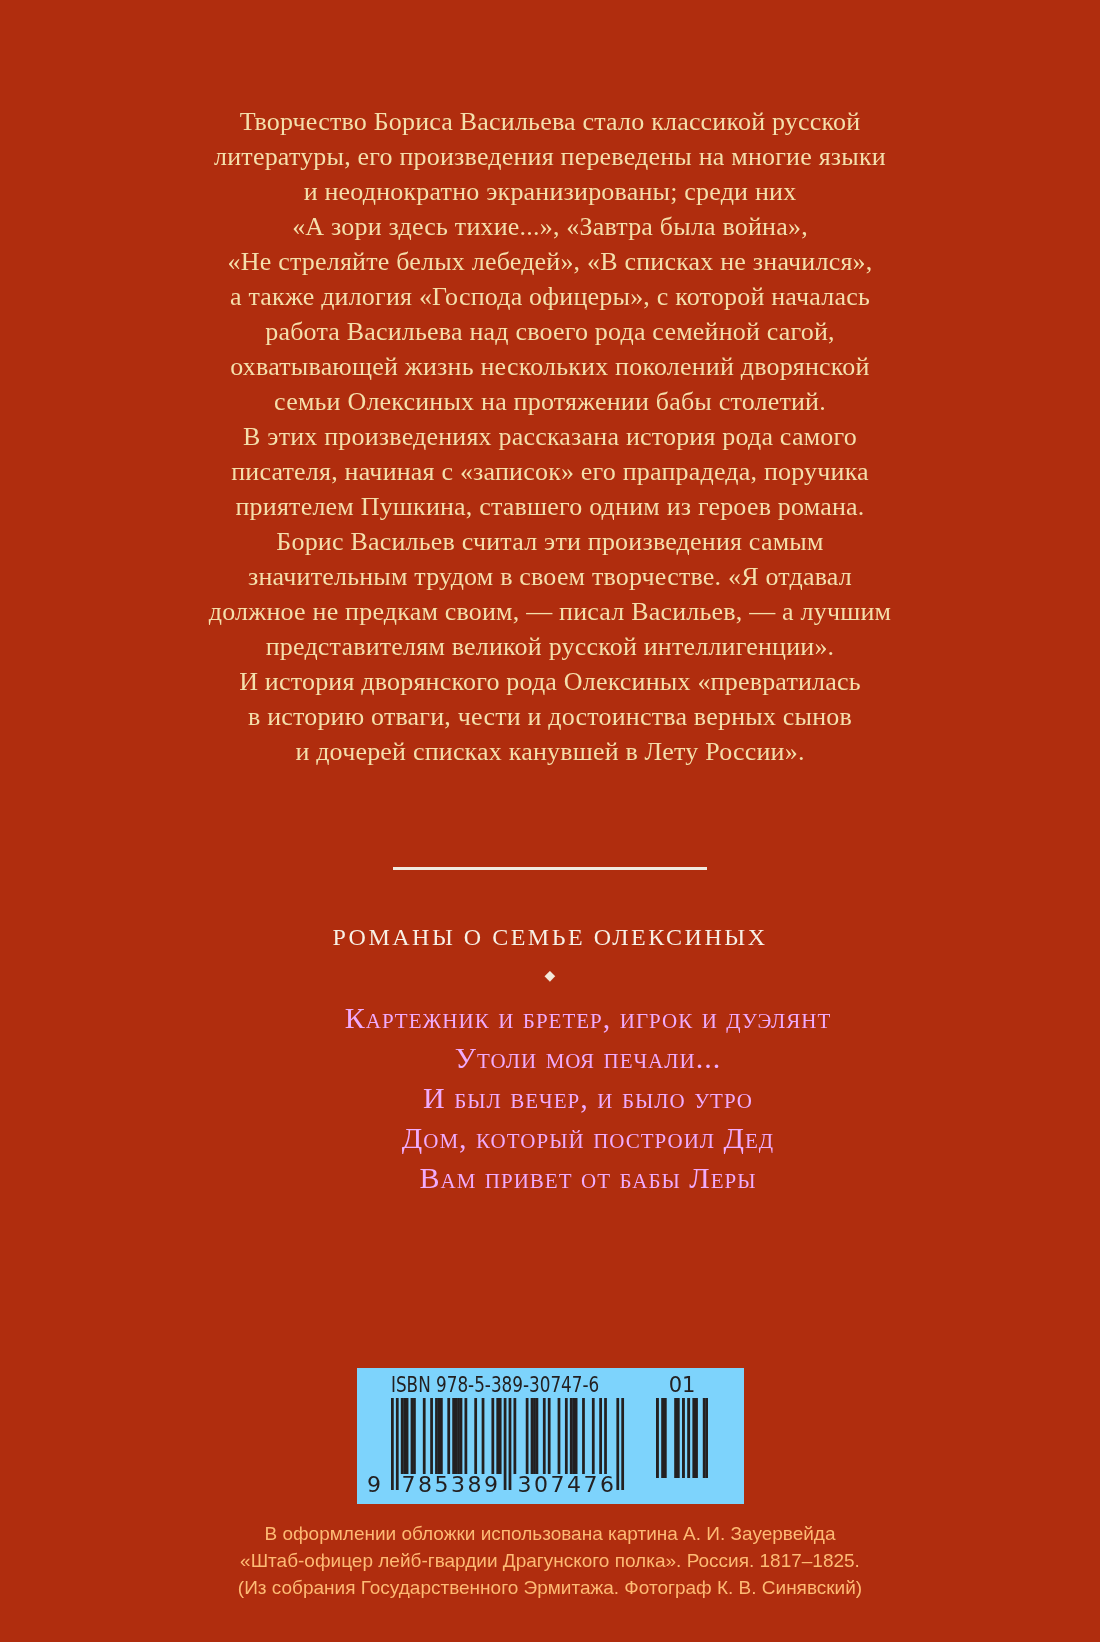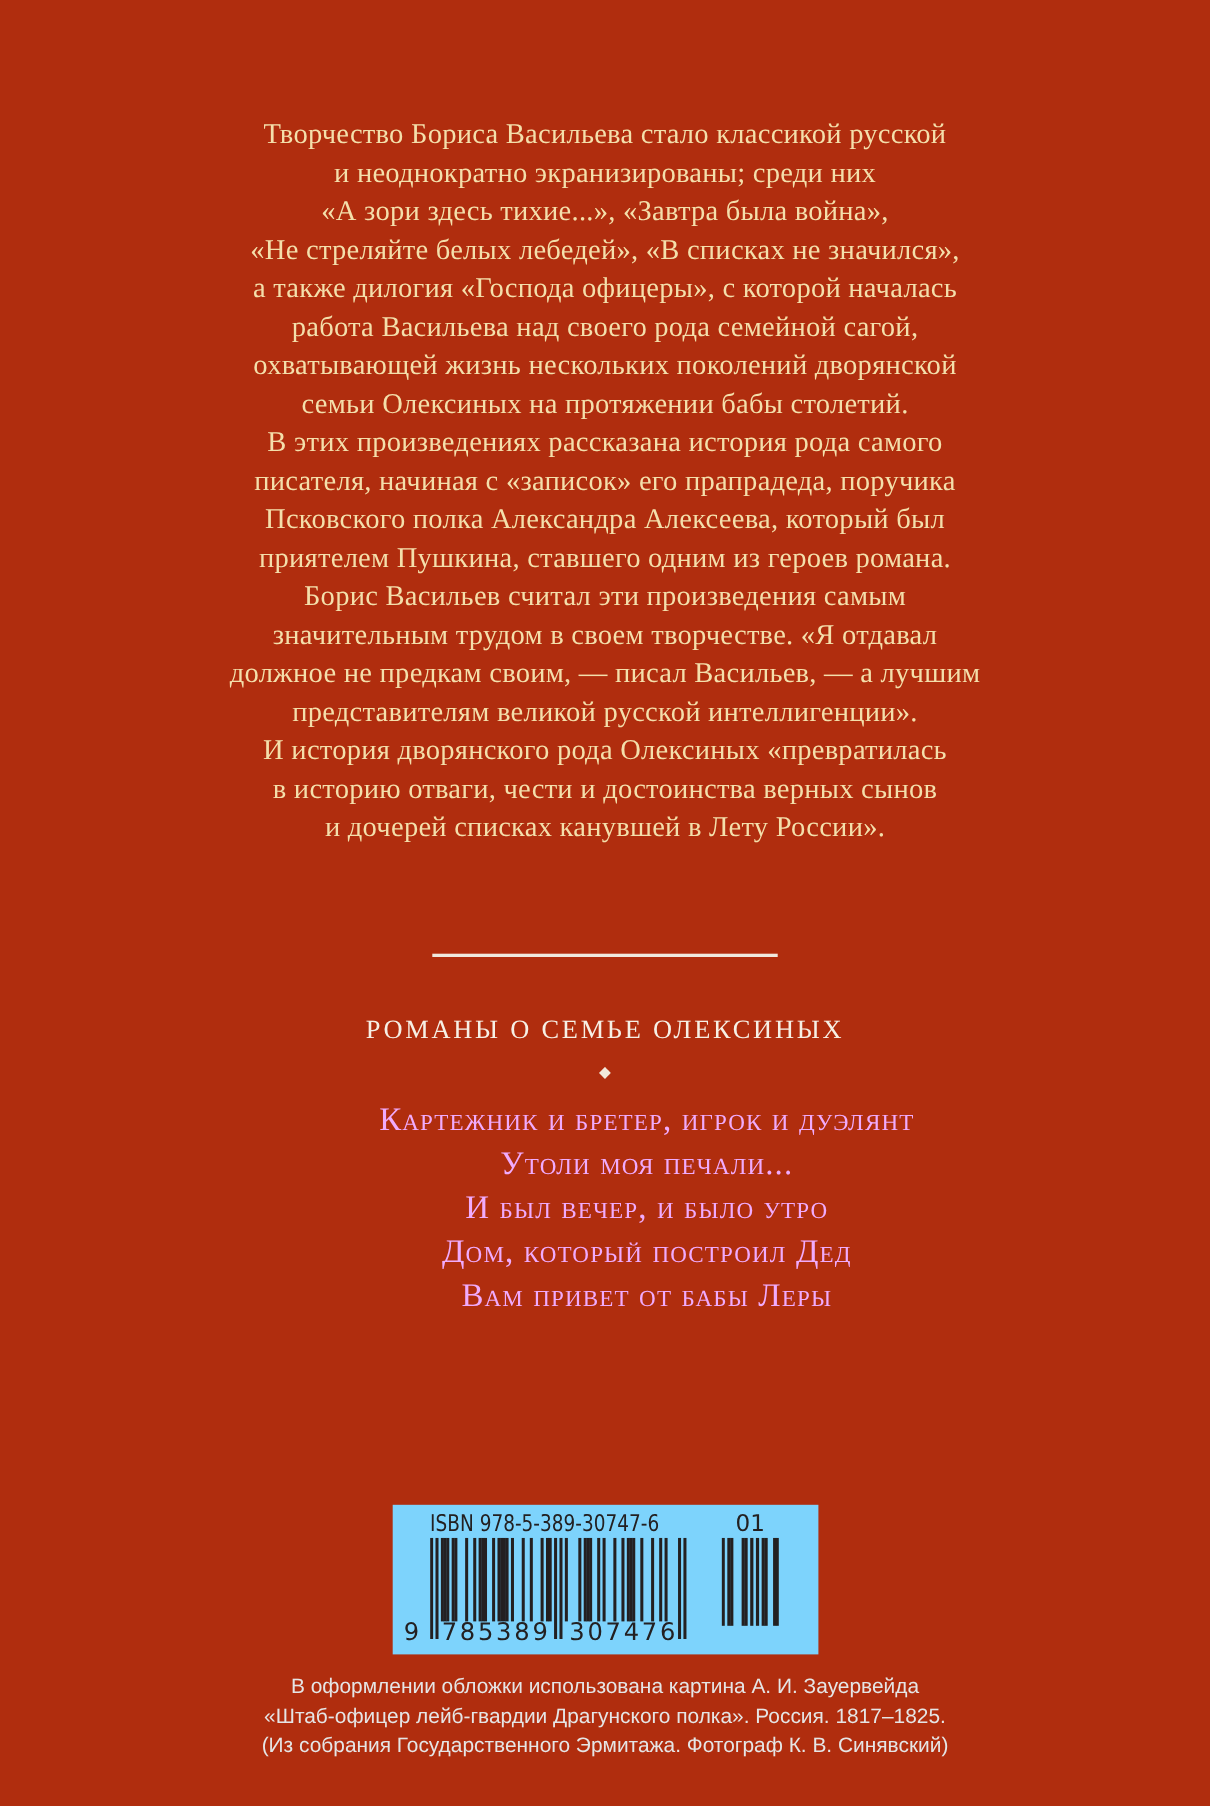--- a/index.html
+++ b/index.html
@@ -86,6 +86,7 @@
 
 <section class="annotation">
     <div class="annotation-line">Творчество Бориса Васильева стало классикой русской</div>
+    <div class="annotation-line">литературы, его произведения переведены на многие языки</div>
     <div class="annotation-line">и неоднократно экранизированы; среди них</div>
     <div class="annotation-line">«А зори здесь тихие...», «Завтра была война»,</div>
     <div class="annotation-line">«Не стреляйте белых лебедей», «В списках не значился»,</div>

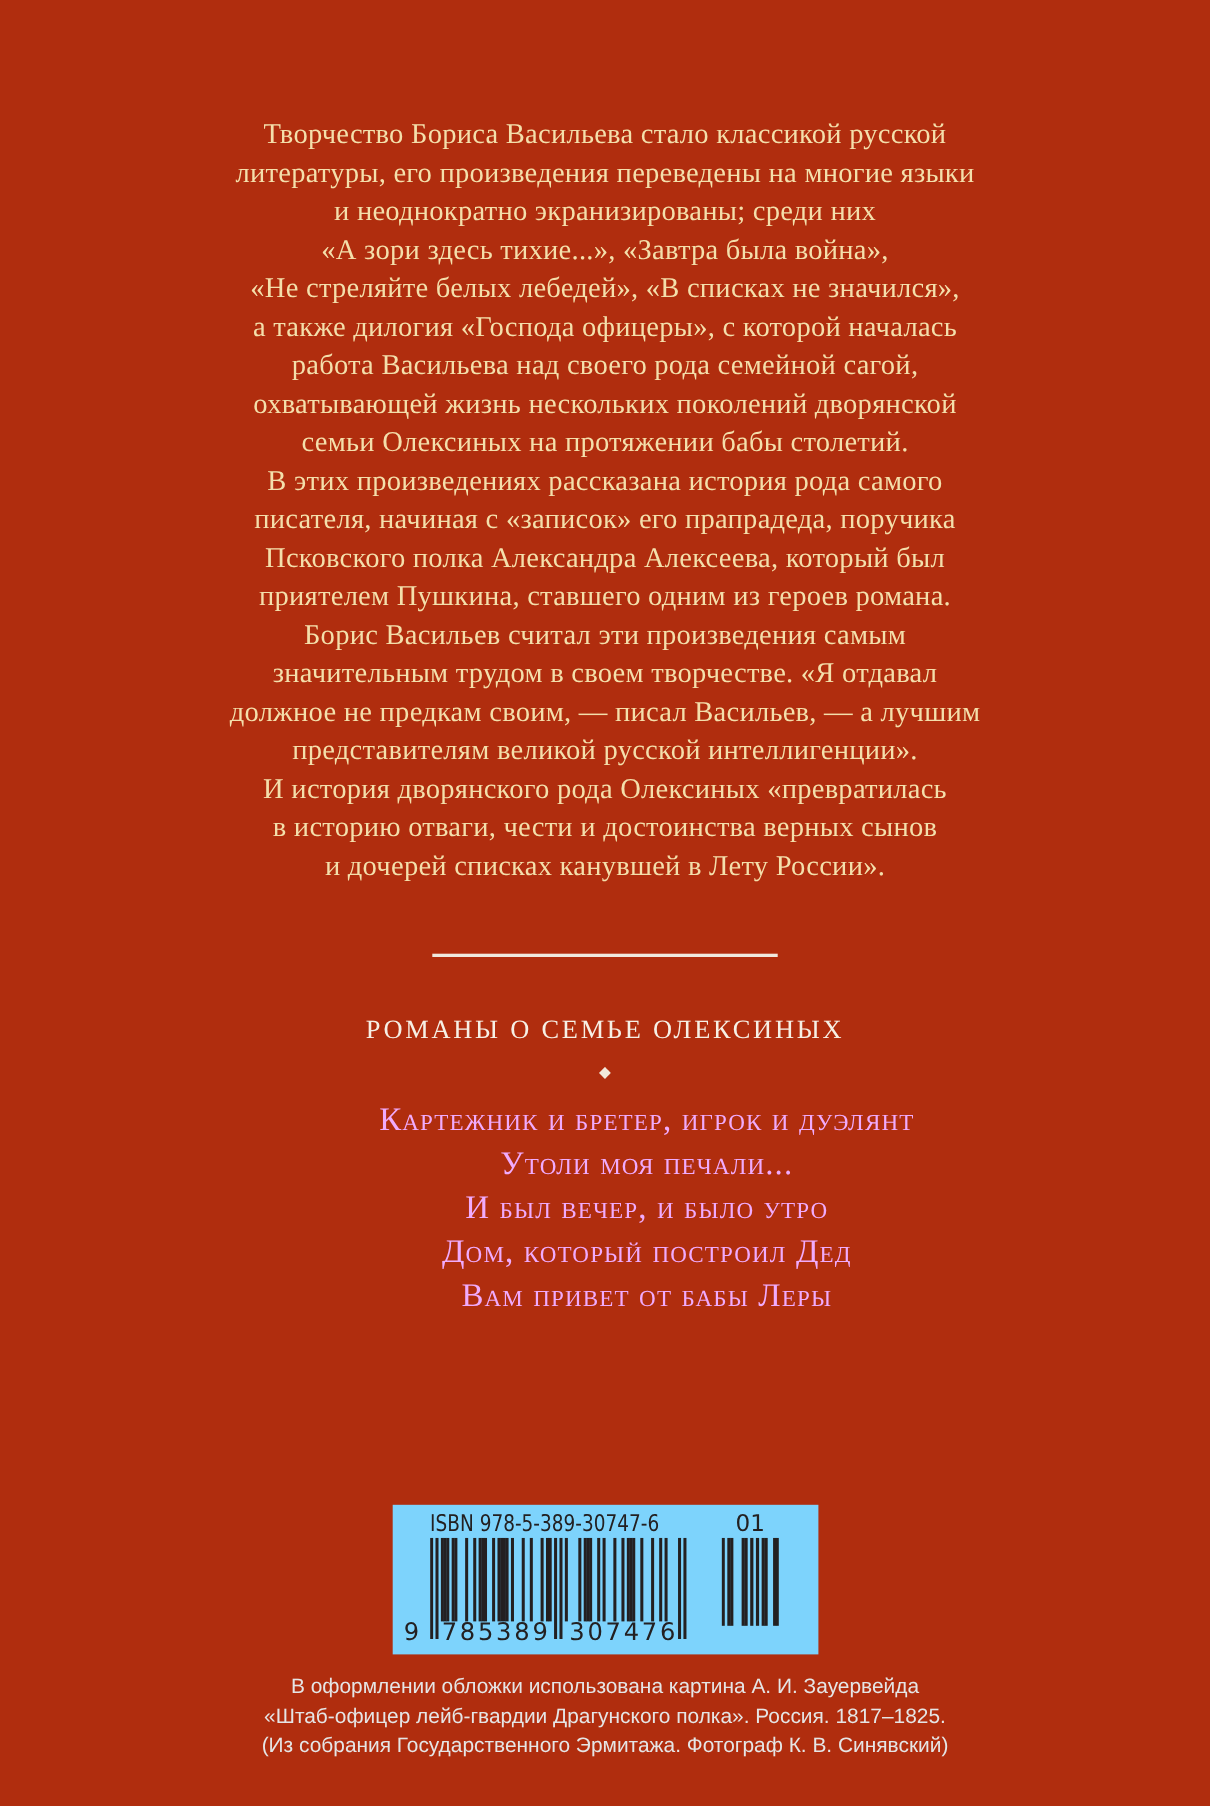--- a/index.html
+++ b/index.html
@@ -96,7 +96,6 @@
     <div class="annotation-line">семьи Олексиных на протяжении бабы столетий.</div>
     <div class="annotation-line">В этих произведениях рассказана история рода самого</div>
     <div class="annotation-line">писателя, начиная с «записок» его прапрадеда, поручика</div>
-    <div class="annotation-line">Псковского полка Александра Алексеева, который был</div>
     <div class="annotation-line">приятелем Пушкина, ставшего одним из героев романа.</div>
     <div class="annotation-line">Борис Васильев считал эти произведения самым</div>
     <div class="annotation-line">значительным трудом в своем творчестве. «Я отдавал</div>

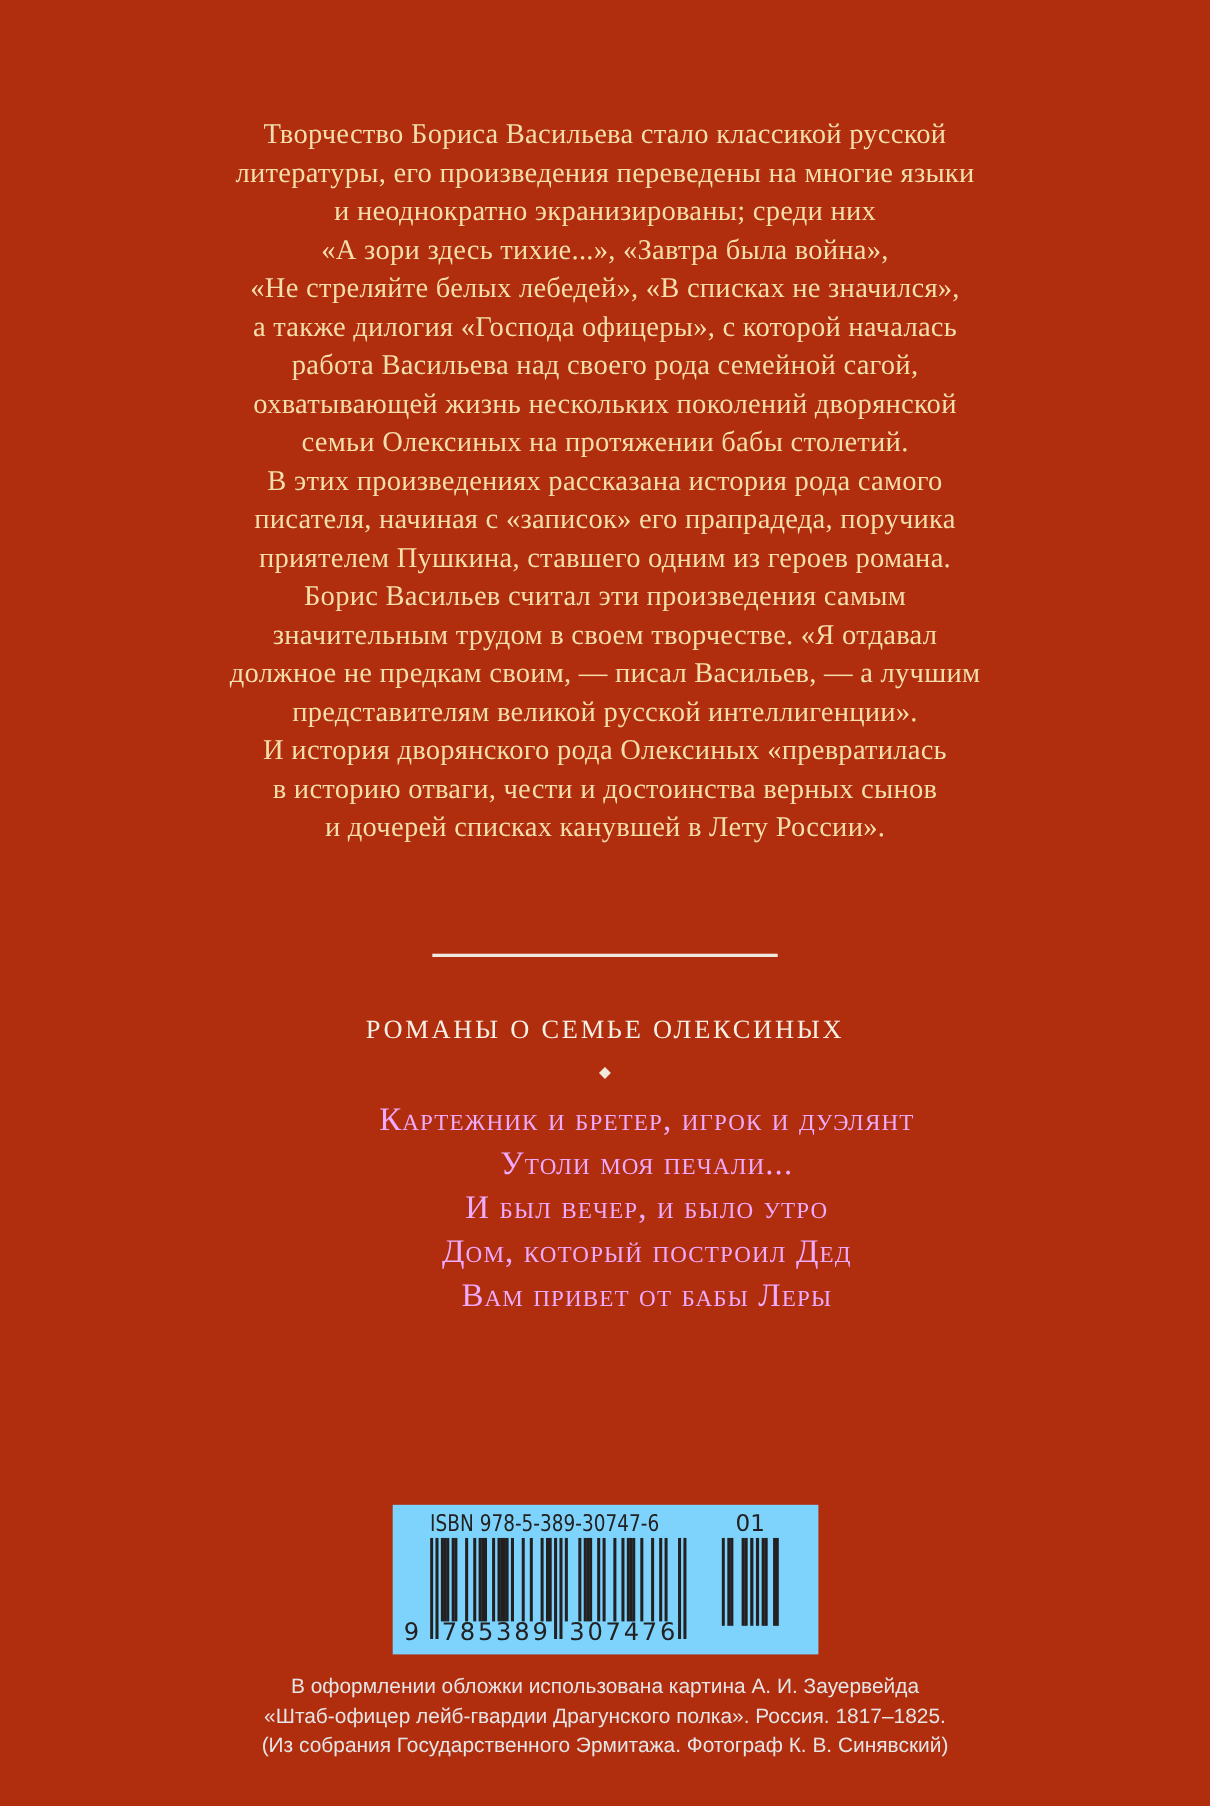--- a/index.html
+++ b/index.html
@@ -78,7 +78,7 @@
     text-align: center;
     font-family: "Liberation Sans", sans-serif;
     font-size: 19px; line-height: 27px;
-    color: #e5e5e5;
+    color: #fdba74;
   }
 </style>
 </head>

